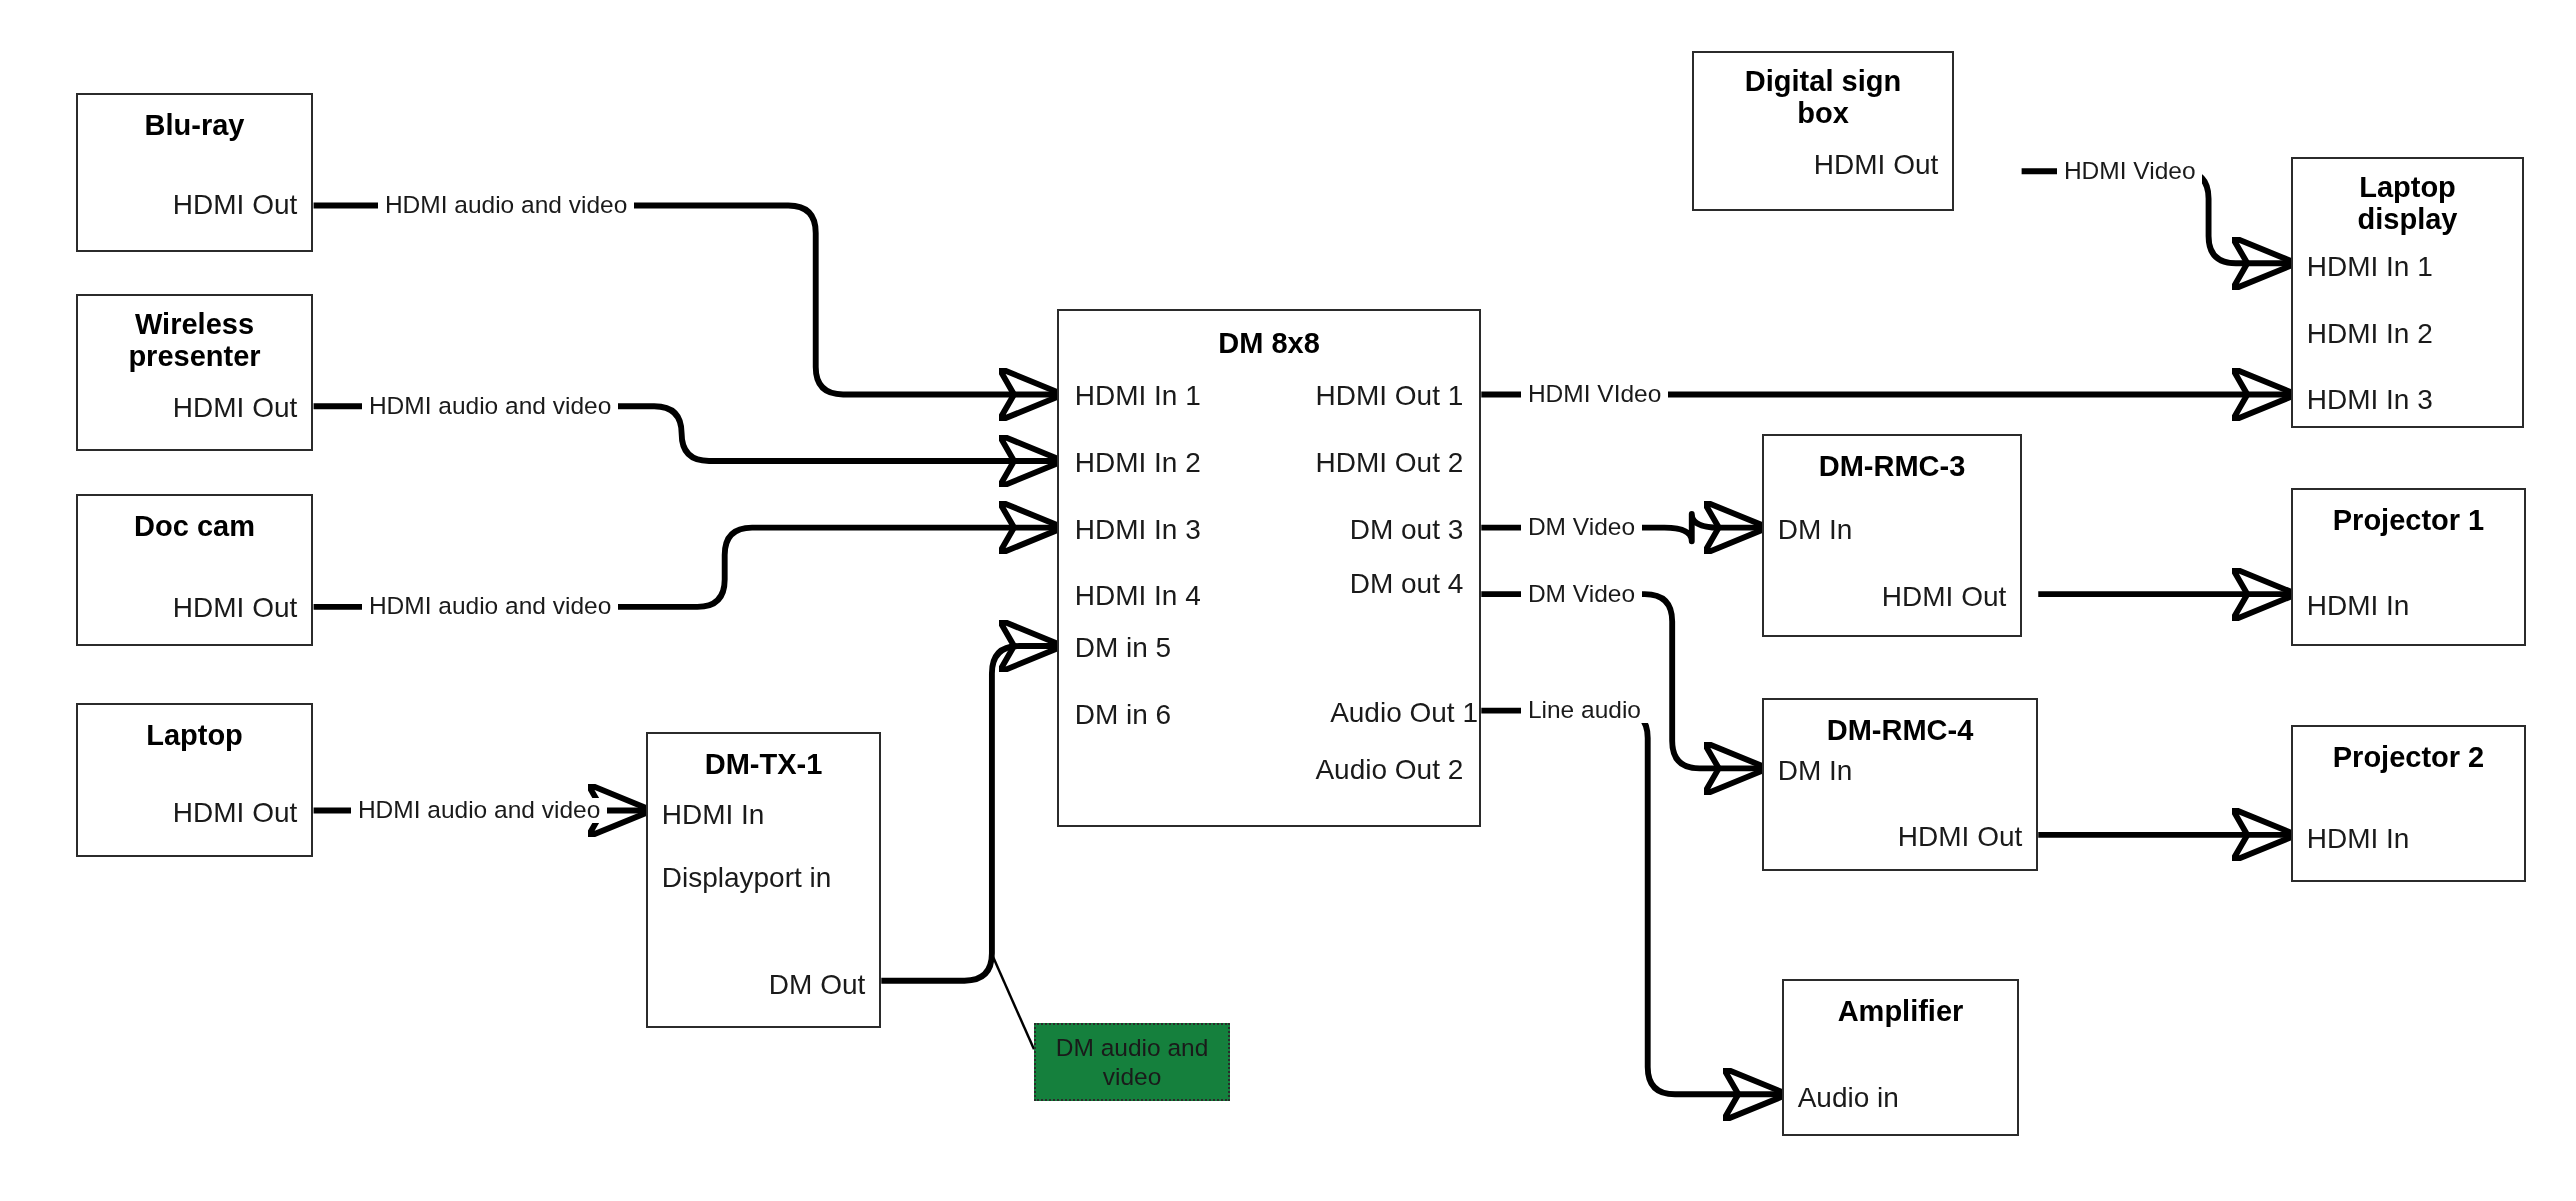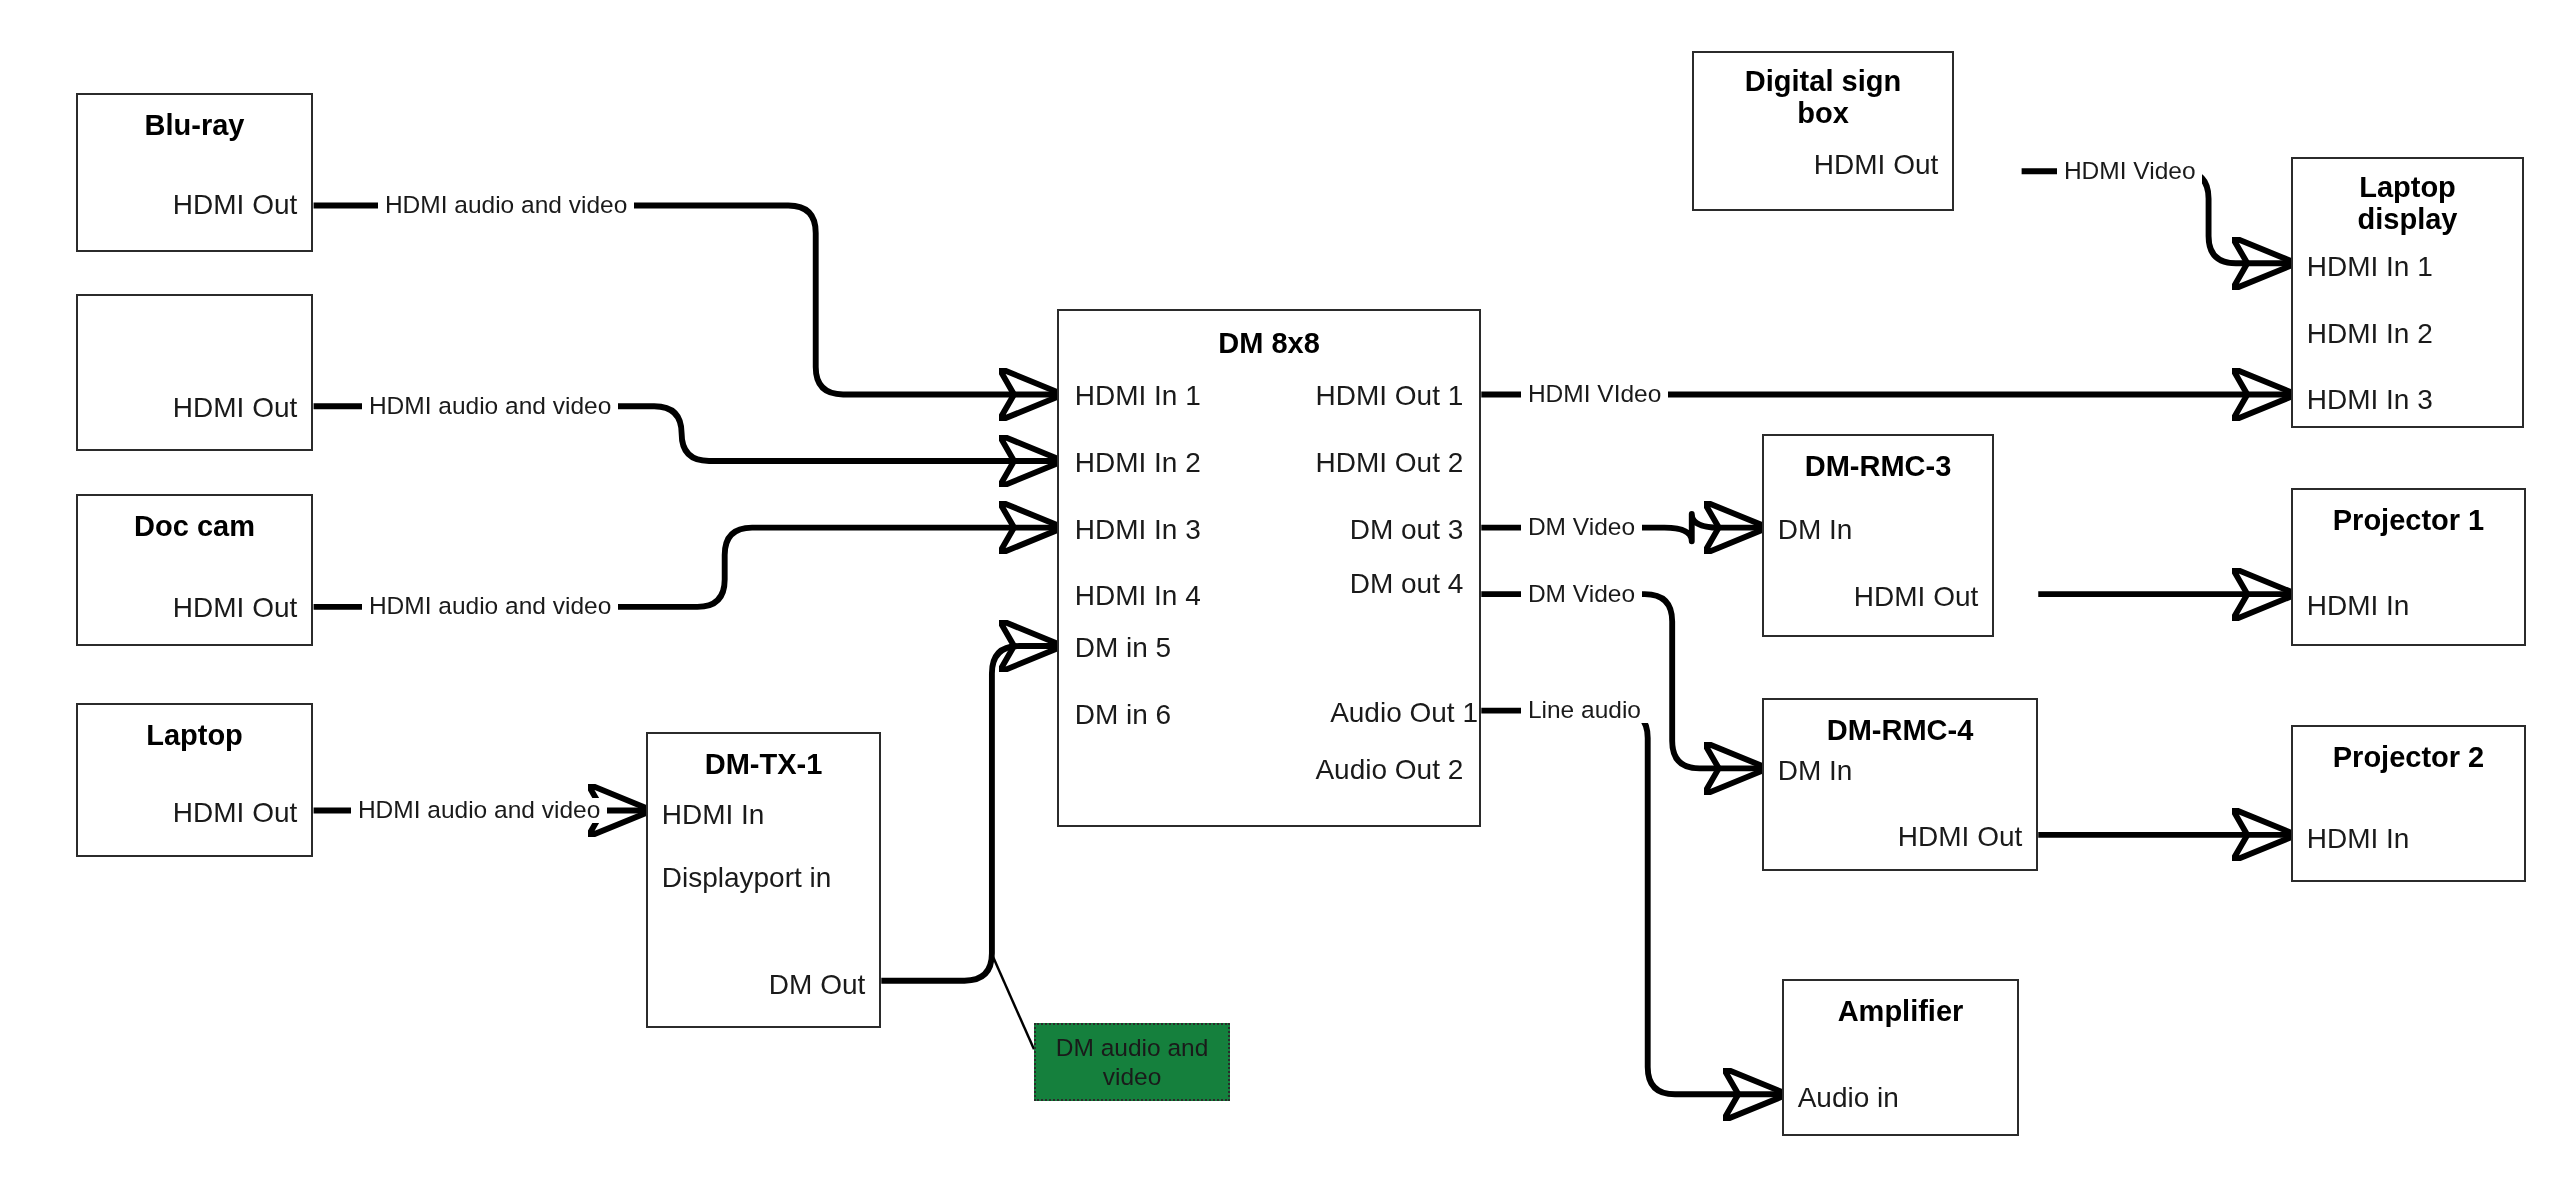--- a/index.html
+++ b/index.html
@@ -79,6 +79,7 @@
   </div>
 
   <div class="node" style="left:76px;top:294px;width:237px;height:157px;">
+    <div class="node-title" style="top:11.7px;padding:0 15.7px;">Wireless presenter</div>
     <div class="port r" style="right:13.7px;top:98px;">HDMI Out</div>
   </div>
 

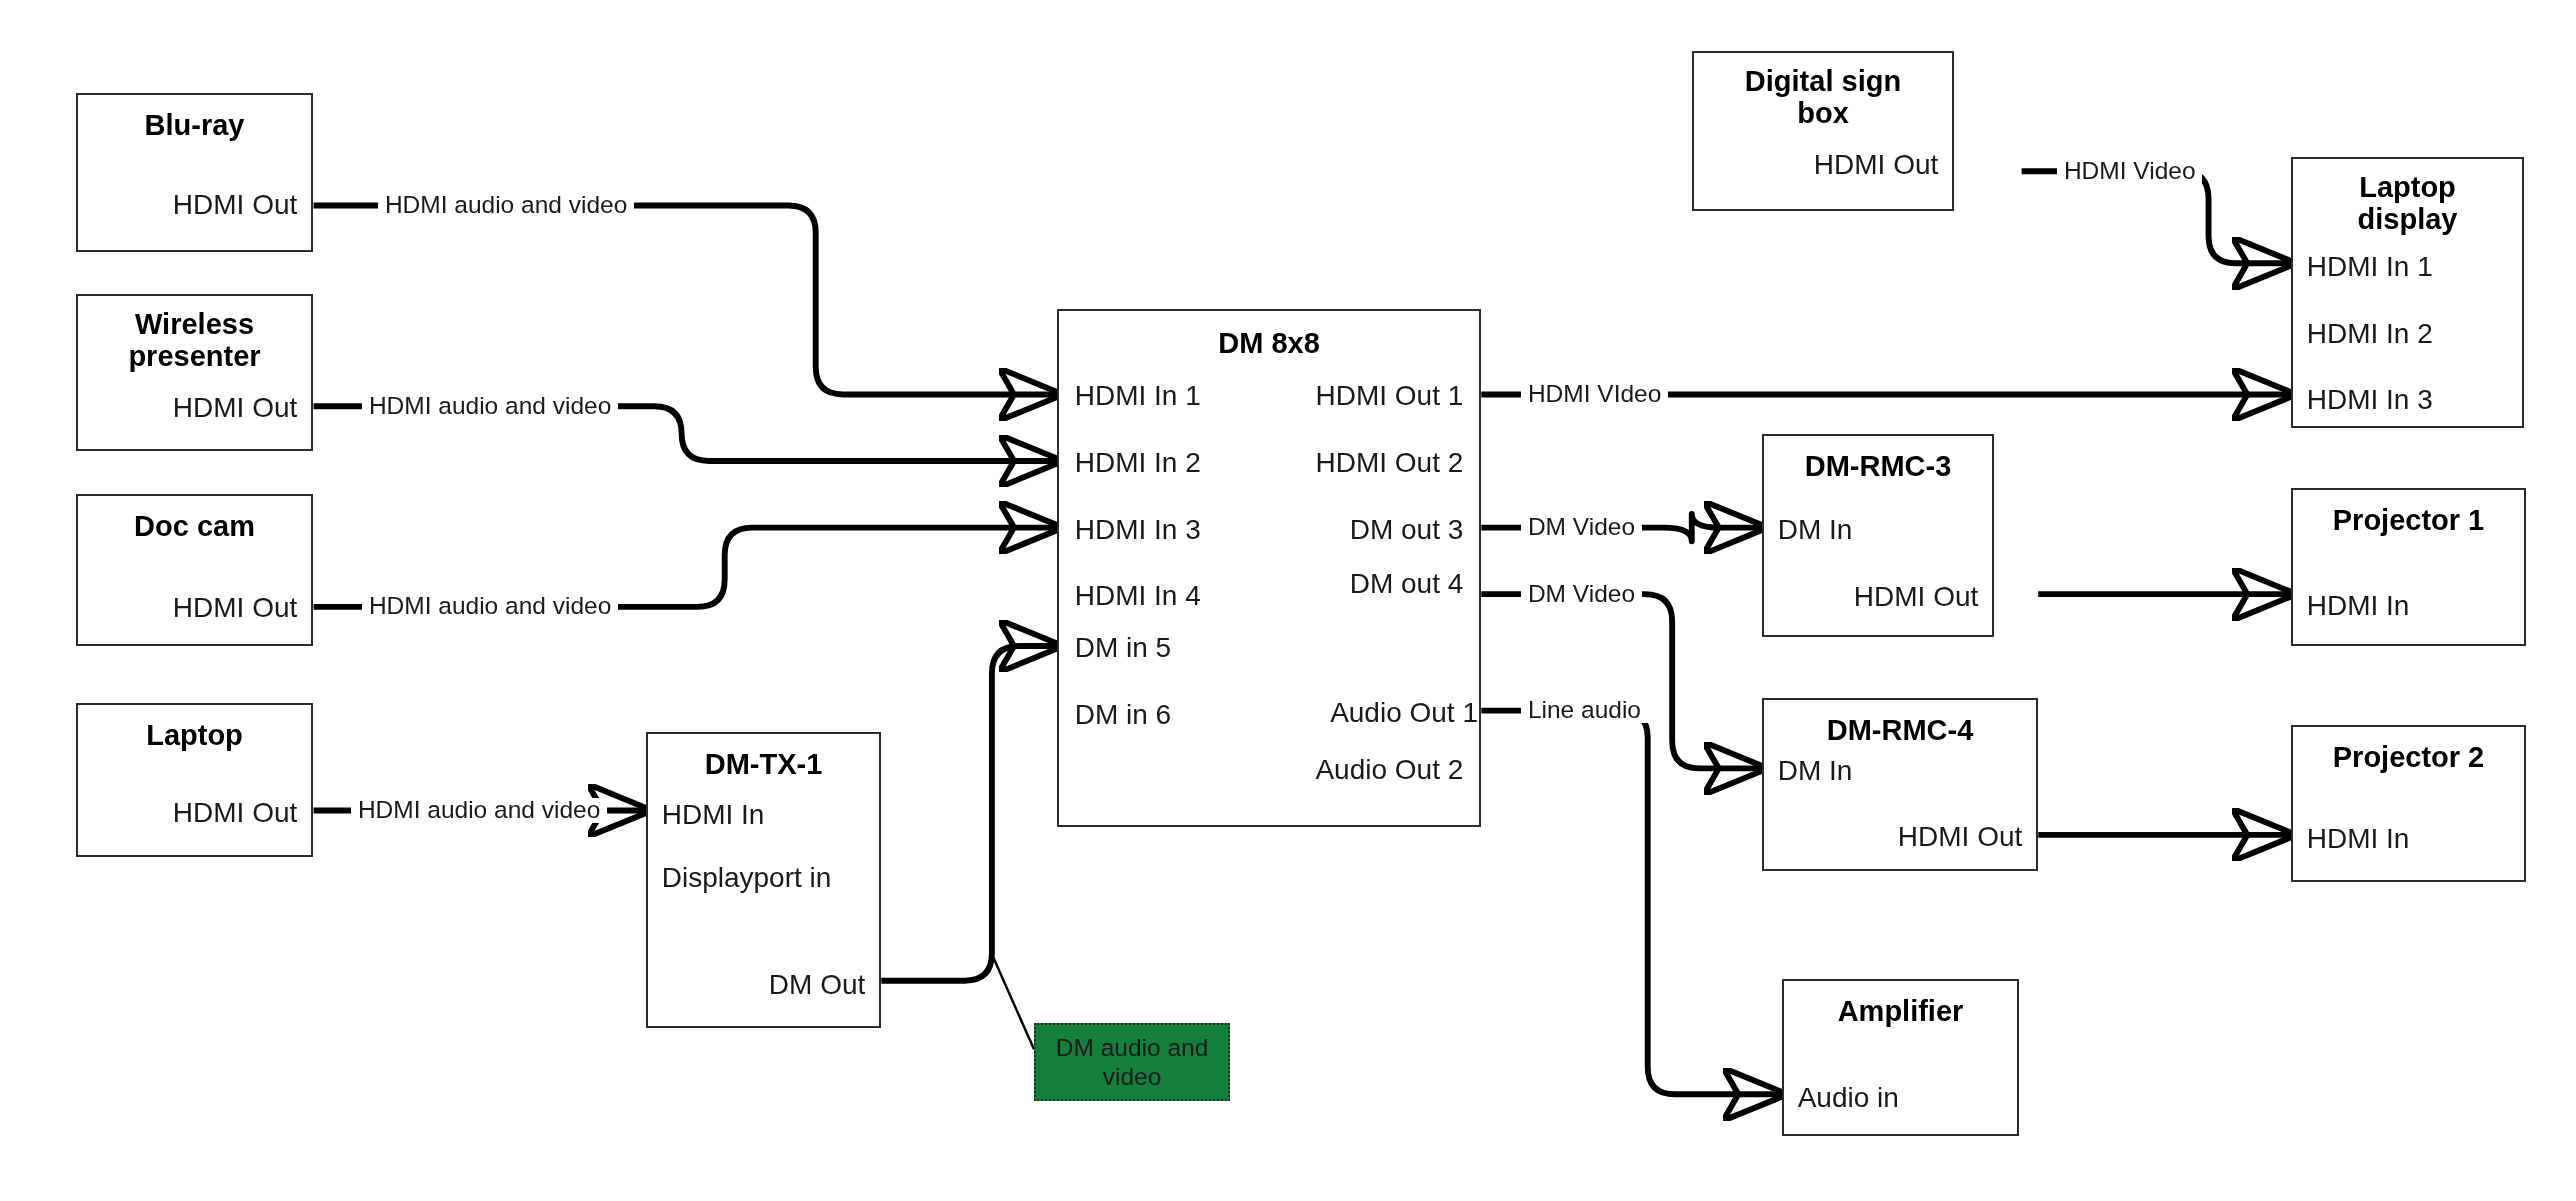--- a/index.html
+++ b/index.html
@@ -130,7 +130,7 @@
     <div class="port l" style="left:13.7px;top:227px;">HDMI In 3</div>
   </div>
 
-  <div class="node" style="left:1762px;top:434px;width:232px;height:203px;">
+  <div class="node" style="left:1762px;top:434px;width:260px;height:203px;">
     <div class="node-title" style="top:13.7px;">DM-RMC-3</div>
     <div class="port l" style="left:13.7px;top:80px;">DM In</div>
     <div class="port r" style="right:13.7px;top:147px;">HDMI Out</div>

